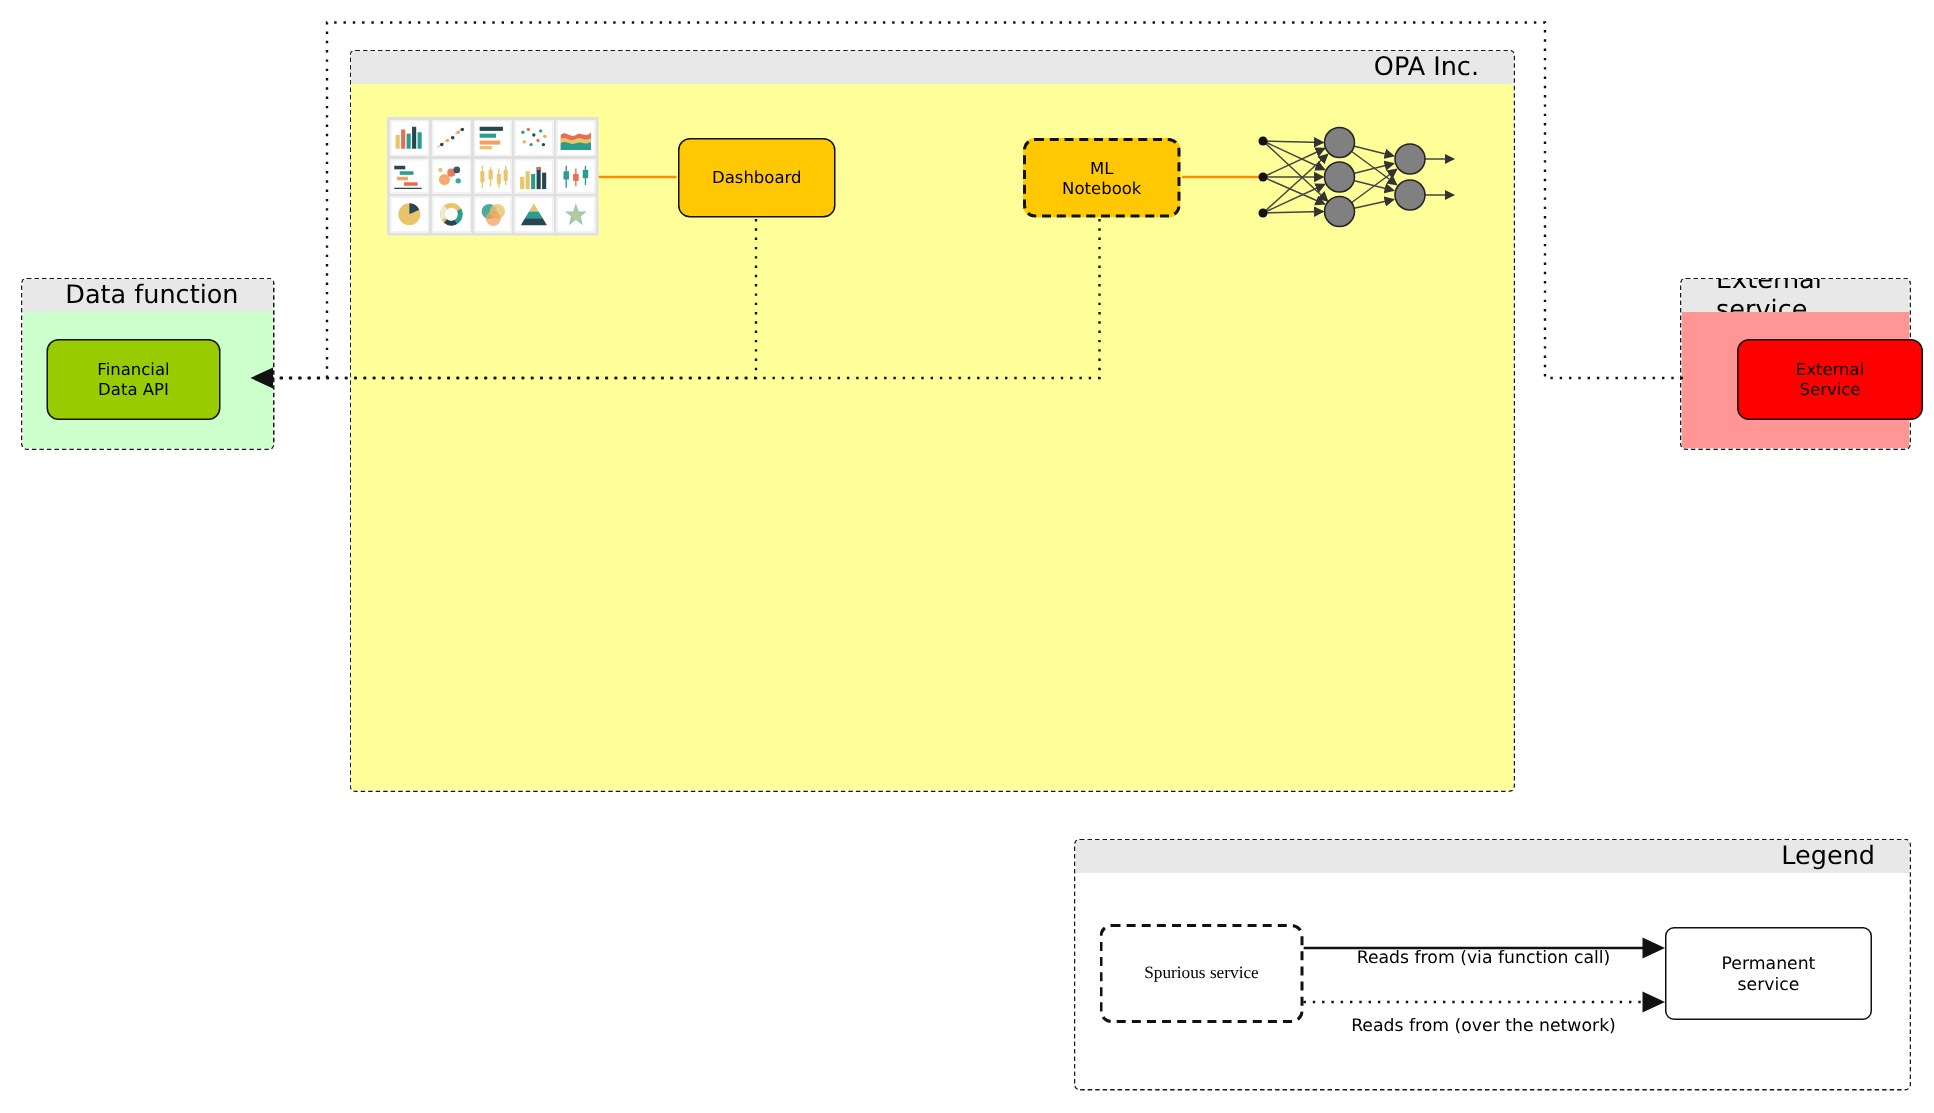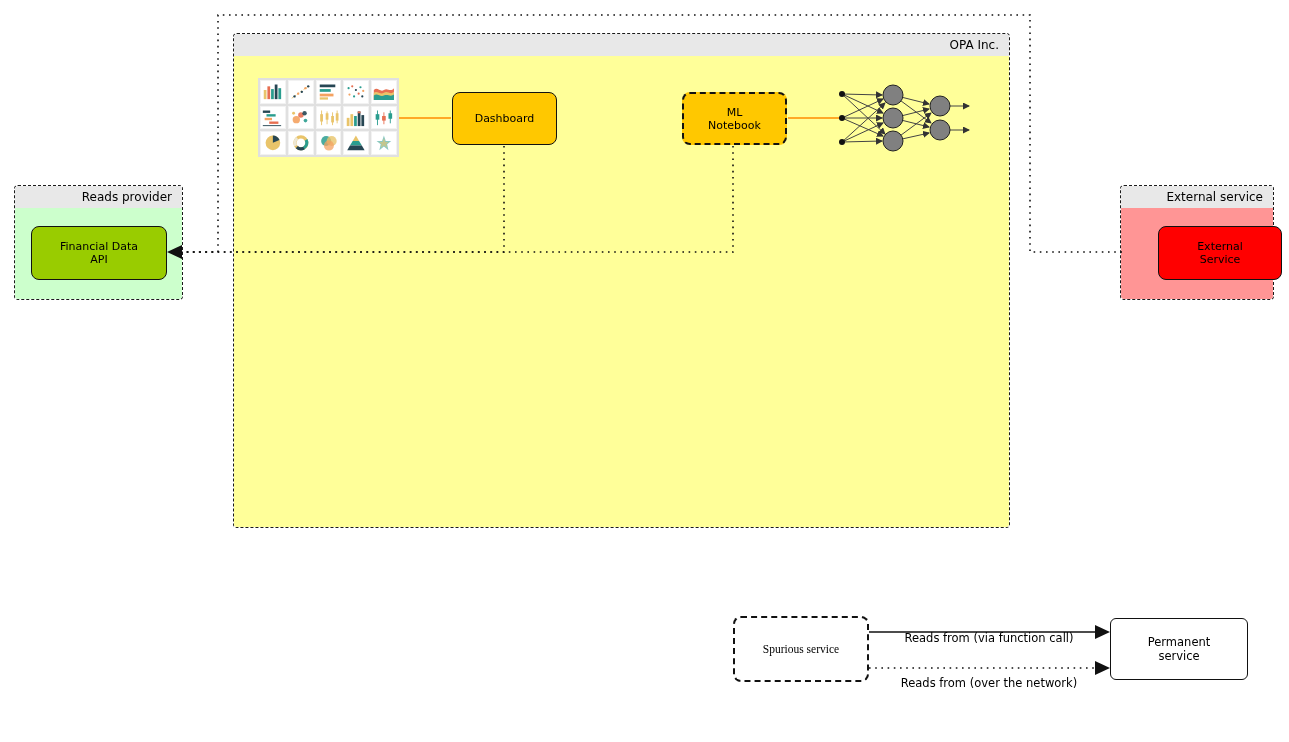--- a/index.html
+++ b/index.html
@@ -9,7 +9,7 @@
   
   .panel{position:absolute;border:1.6px dashed #1a1a1a;border-radius:4px;box-sizing:border-box;overflow:hidden;background:#fff;}
   .panel .hdr{height:22px;background:#e8e8e8;display:flex;align-items:center;justify-content:flex-end;
-              padding:0 10px;font-size:12px;}
+              padding:0 23px;font-size:17px;}
   .panel .bod{position:absolute;left:0;right:0;top:22px;bottom:0;}
   #p-data-provider{left:14px;top:185px;width:169px;height:115px;}
   #p-data-provider .bod{background:#ccffcc;}

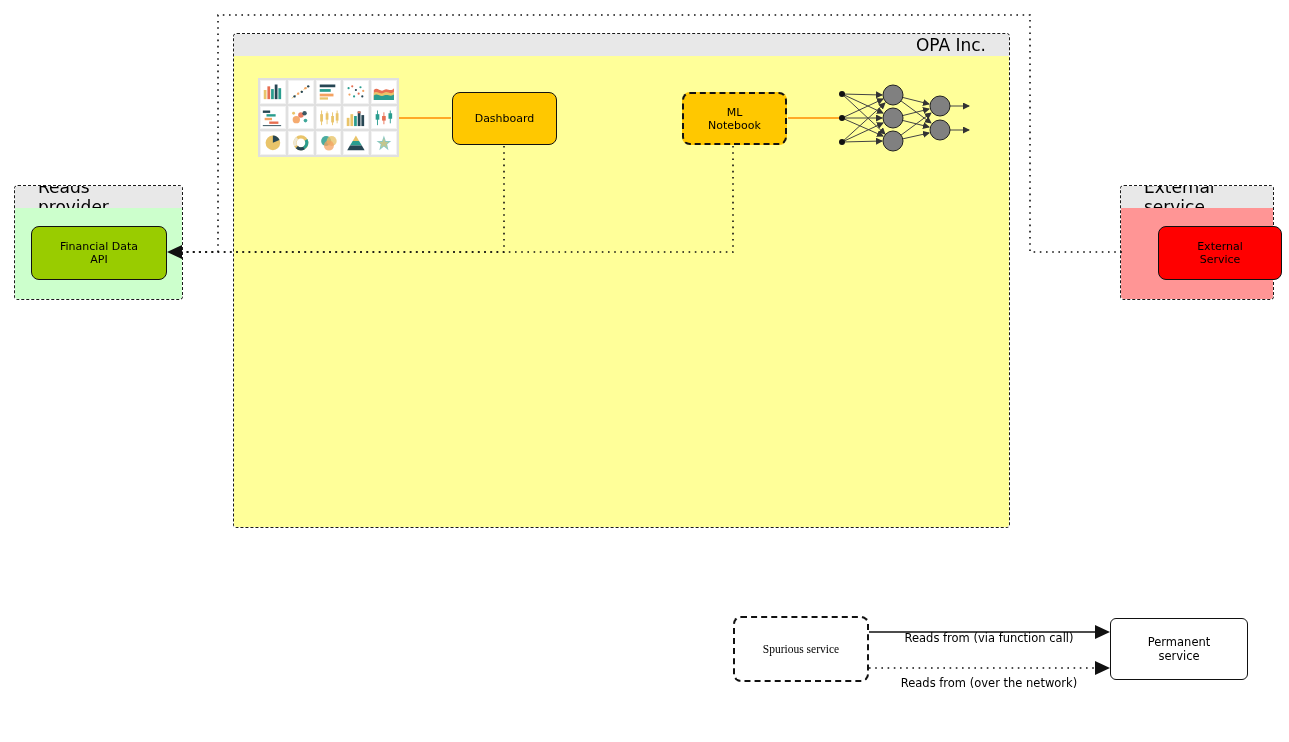--- a/index.html
+++ b/index.html
@@ -51,7 +51,7 @@
 <div id="stage">
 
   <div class="panel" id="p-data-provider">
-    <div class="hdr">Reads provider</div>
+    <div class="hdr">Data function</div>
     <div class="bod"></div>
   </div>
 

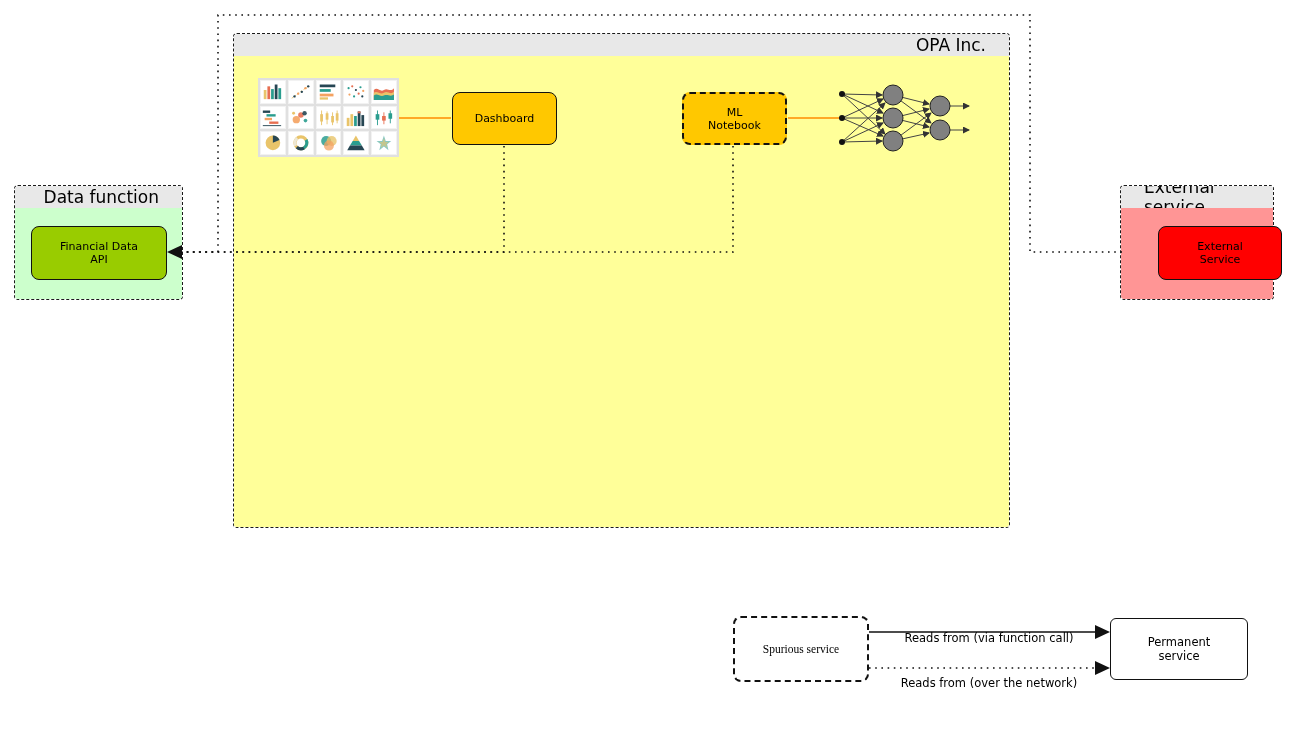--- a/index.html
+++ b/index.html
@@ -23,7 +23,7 @@
   
   .node{position:absolute;display:flex;align-items:center;justify-content:center;text-align:center;
         border:1.6px solid #111;border-radius:8px;font-size:11px;box-sizing:border-box;z-index:20;padding:19px;}
-  #n-api{left:31px;top:226px;width:136px;height:54px;background:#99cc00;}
+  #n-api{left:31px;top:226px;width:116px;height:54px;background:#99cc00;}
   #n-dashboard{left:452px;top:92px;width:105px;height:53px;background:#ffc800;}
   #n-mlnotebook{left:682px;top:92px;width:105px;height:53px;background:#ffc800;border:2.6px dashed #111;}
   #n-extservice{left:1135px;top:226px;width:124px;height:54px;background:#ff0000;margin-left:23px;}

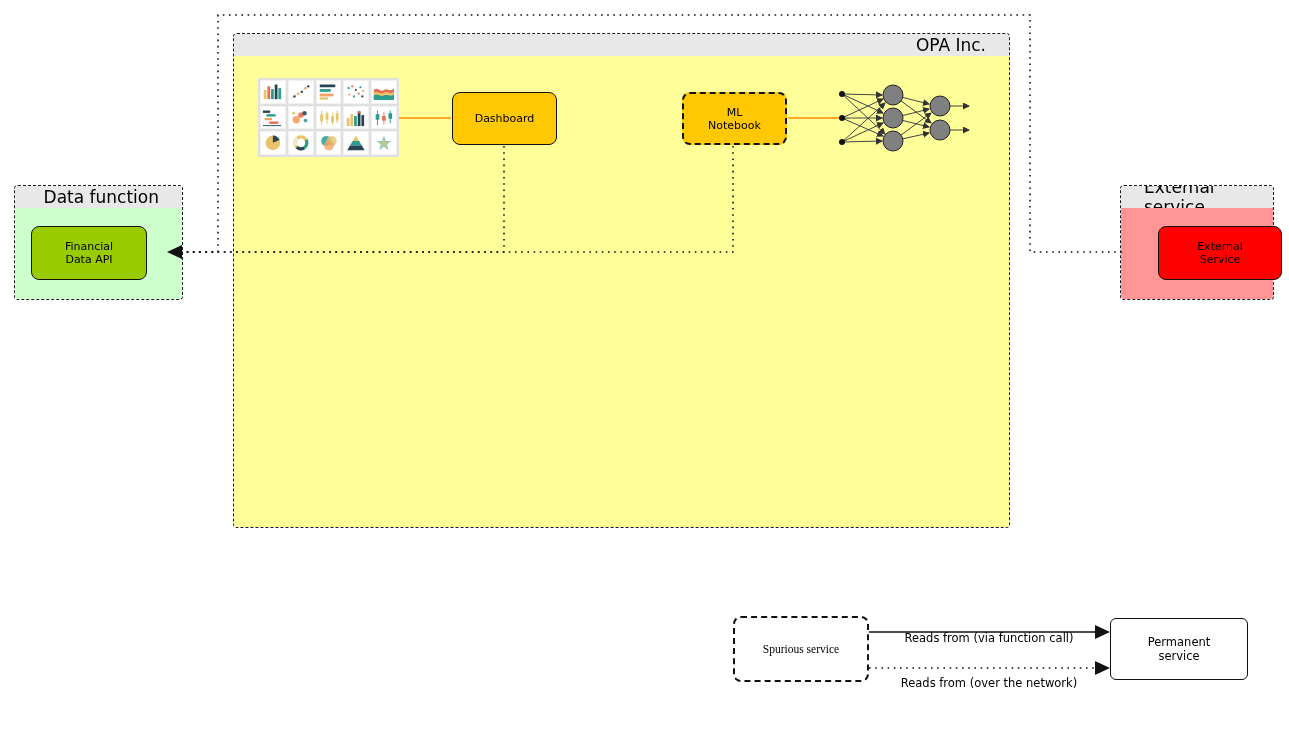--- a/index.html
+++ b/index.html
@@ -65,6 +65,10 @@
     <div class="bod"></div>
   </div>
 
+  <div class="panel" id="p-legend">
+    <div class="hdr">Legend</div>
+    <div class="bod"></div>
+  </div>
 
   <svg id="connectors" width="1289" height="742" viewBox="0 0 1289 742">
     <defs>

